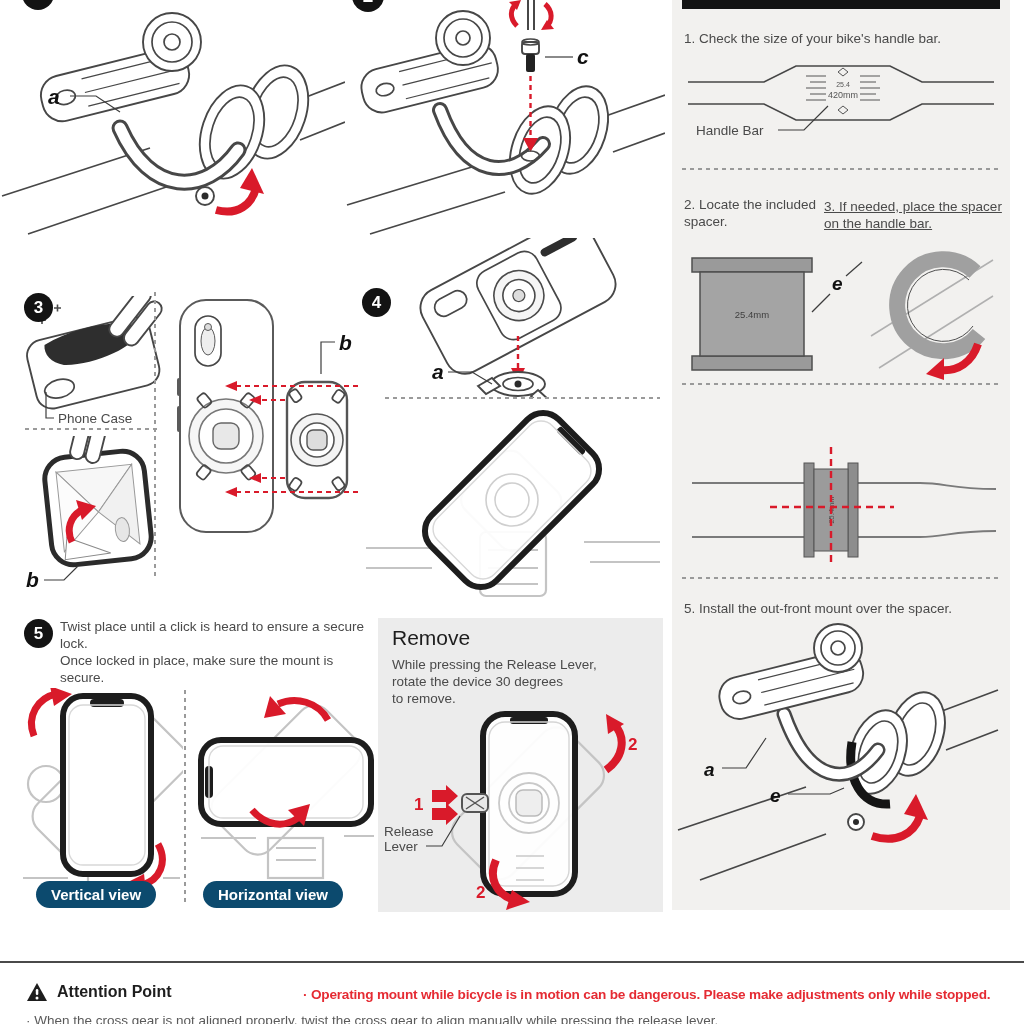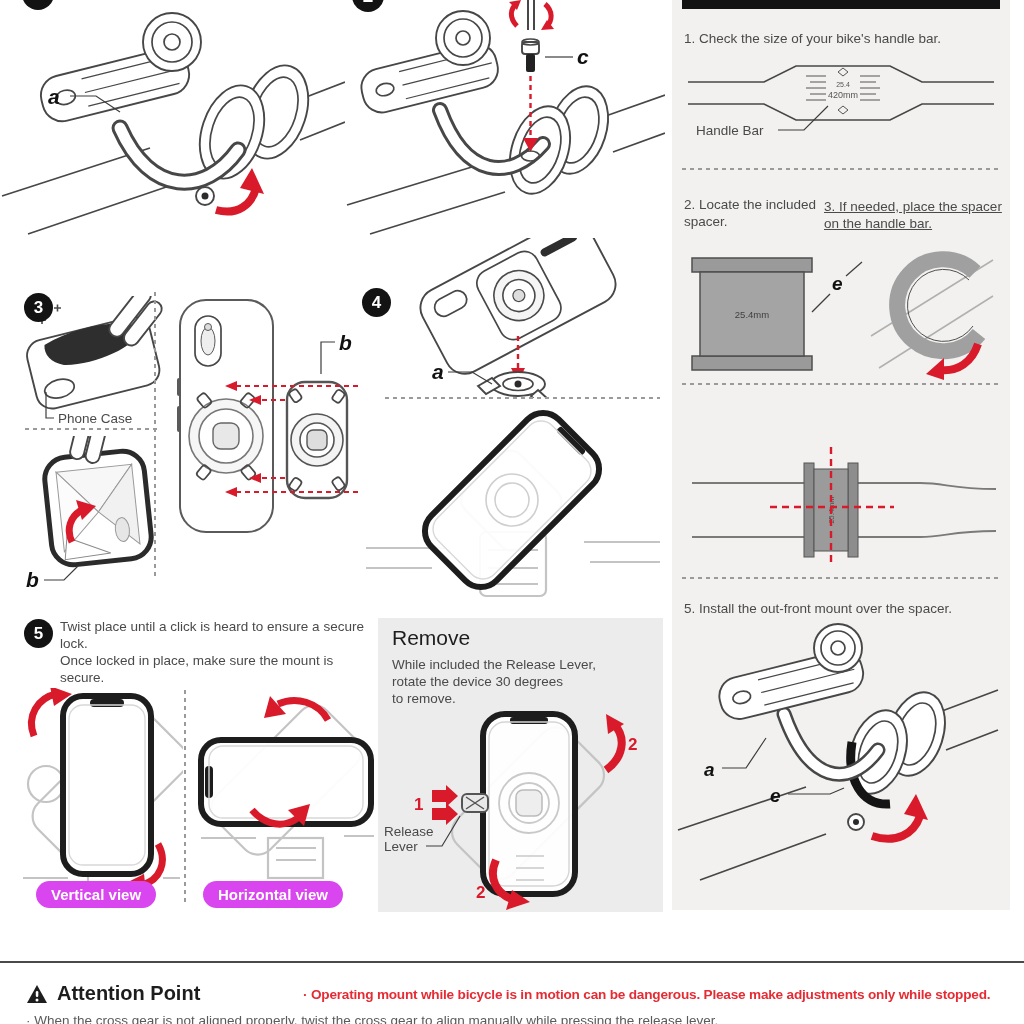--- a/index.html
+++ b/index.html
@@ -311,7 +311,7 @@
   <div class="remove-box">
     <div class="remove-title">Remove</div>
     <div class="abs gtxt" style="left:14px;top:38px;width:260px;">
-      <div>While included the Release Lever,</div>
+      <div>While pressing the Release Lever,</div>
       <div>rotate the device 30 degrees</div>
       <div>to remove.</div>
     </div>

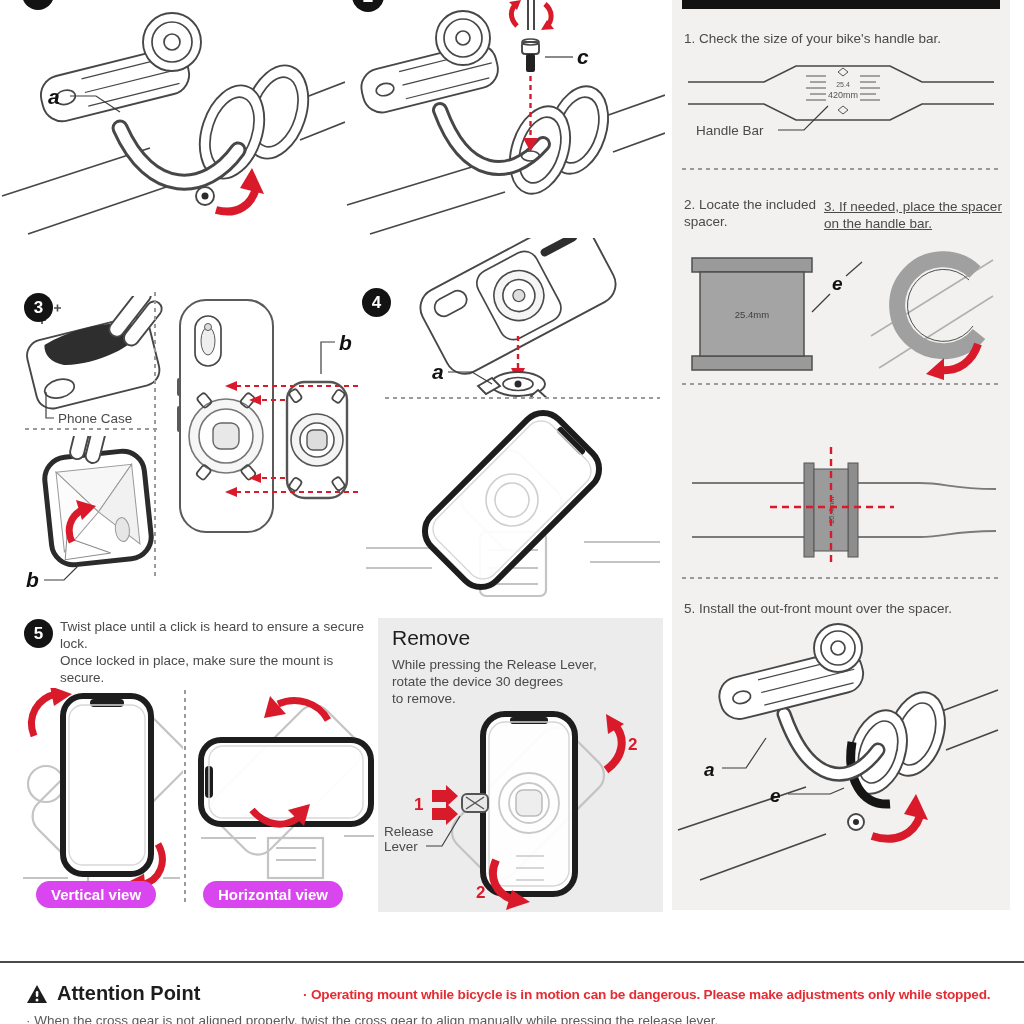--- a/index.html
+++ b/index.html
@@ -14,7 +14,7 @@
           background:repeating-linear-gradient(90deg,#9a9a9a 0 4px,transparent 4px 8px);}
   .dash-v{position:absolute;width:2px;
           background:repeating-linear-gradient(180deg,#9a9a9a 0 4px,transparent 4px 8px);}
-  .pill{position:absolute;height:27px;padding:0 15px;border-radius:14px;background:#d946ef;
+  .pill{position:absolute;height:27px;padding:0 15px;border-radius:14px;background:#0c4a6e;
         color:#fff;font-weight:bold;font-size:15px;display:inline-flex;align-items:center;
         justify-content:center;}
   .panel{position:absolute;left:672px;top:0;width:338px;height:910px;background:#f2f1ef;}

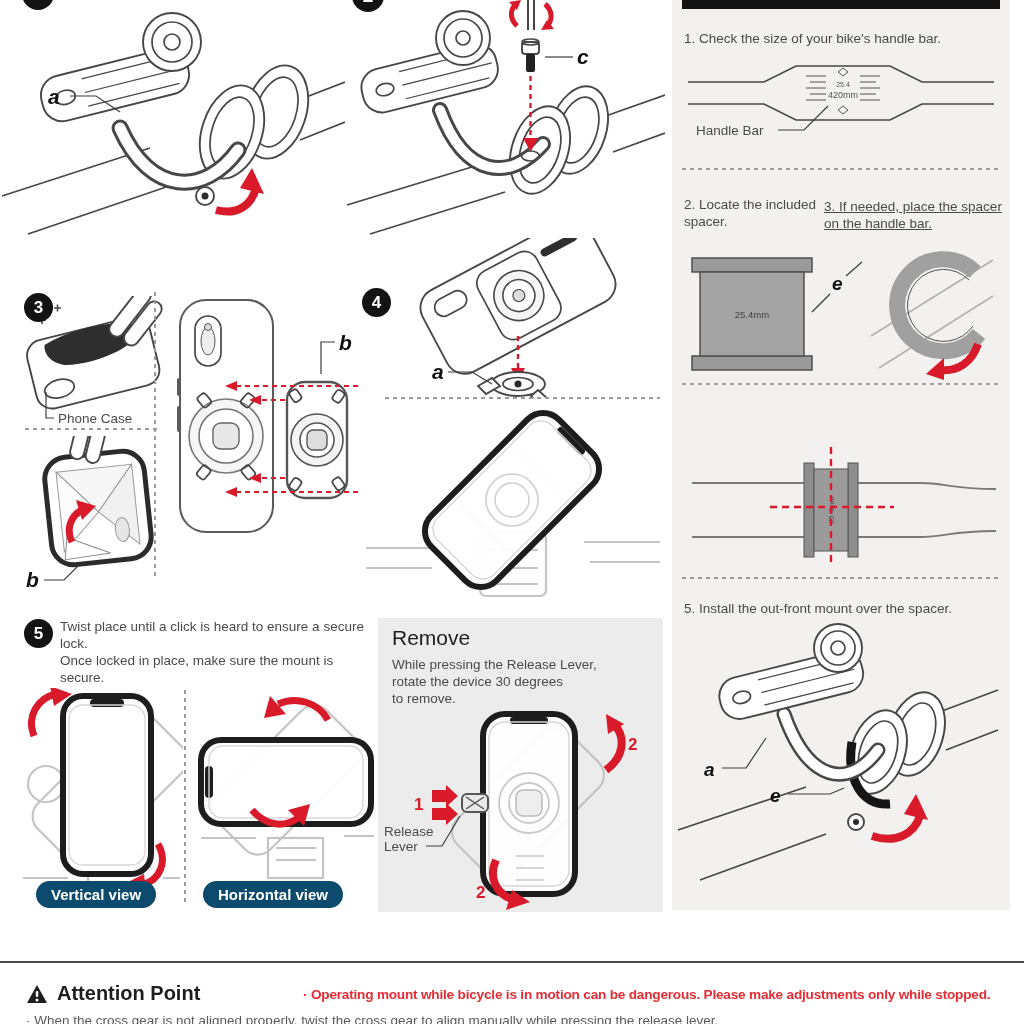--- a/index.html
+++ b/index.html
@@ -35,7 +35,7 @@
   .remove-title{position:absolute;left:14px;top:8px;font-size:21px;font-weight:400;color:#1d1d1d;}
   .attn-rule{position:absolute;left:0;top:961px;width:1024px;height:2px;background:#4a4a4a;}
   .attn-title{position:absolute;left:26px;top:982px;display:flex;align-items:center;gap:9px;
-              font-size:20px;font-weight:800;color:#1d1d1d;}
+              font-size:16px;font-weight:800;color:#1d1d1d;}
   .attn-warning{position:absolute;left:303px;top:987px;width:715px;white-space:nowrap;
                 font-size:13.6px;font-weight:bold;color:#e52b33;letter-spacing:-0.2px;}
   .attn-note{position:absolute;left:26px;top:1013px;white-space:nowrap;

